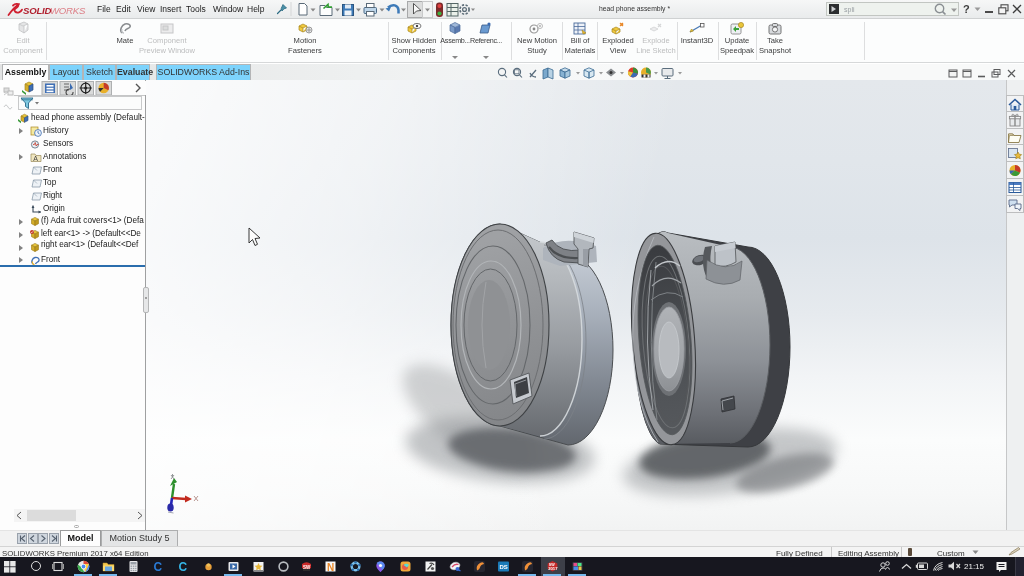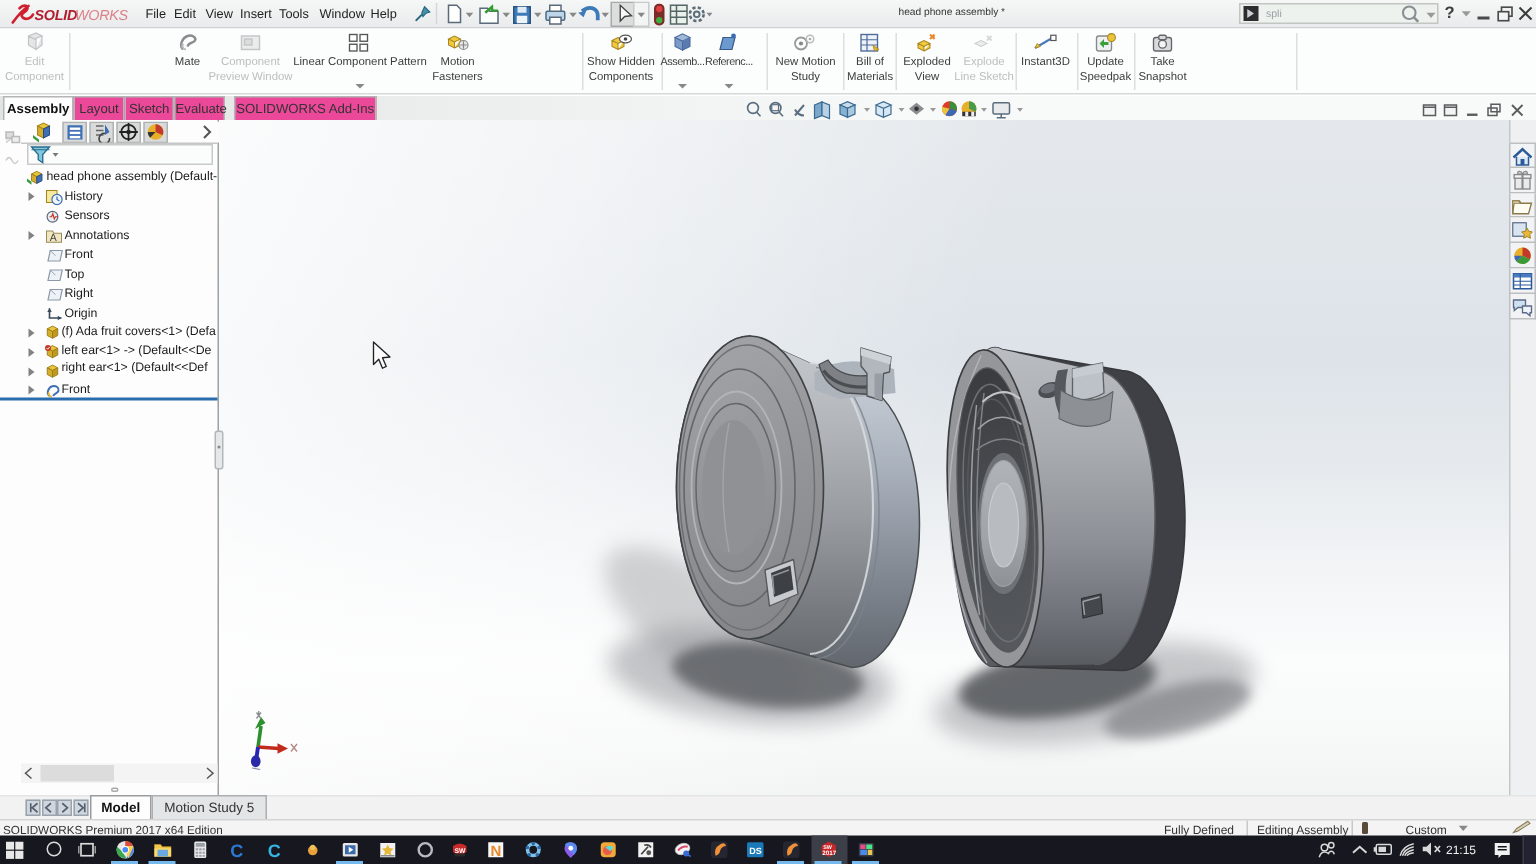--- a/index.html
+++ b/index.html
@@ -130,18 +130,6 @@
         <div style="">Component</div>
         <div style="">Preview Window</div>
       </div>
-    </div>
-<div class="rbtn" style="left:194.0px;width:92px">
-      <svg class="a" style="left:36.0px;top:2px" width="20" height="15" viewBox="0 0 20 15">
-        <rect x="3" y="2" width="5" height="4.5" fill="#fff" stroke="#555" stroke-width="0.9"></rect>
-        <rect x="10" y="2" width="5" height="4.5" fill="#fff" stroke="#555" stroke-width="0.9"></rect>
-        <rect x="3" y="8.5" width="5" height="4.5" fill="#fff" stroke="#555" stroke-width="0.9"></rect>
-        <rect x="10" y="8.5" width="5" height="4.5" fill="#fff" stroke="#555" stroke-width="0.9"></rect>
-      </svg>
-      <div class="a" style="top:17px;width:92px">
-        <div style="">Linear Component Pattern</div>
-      </div>
-      <div class="caret" style="top:37px"></div>
     </div>
 <div class="rbtn" style="left:283.0px;width:44px">
       <svg class="a" style="left:12.0px;top:2px" width="20" height="15" viewBox="0 0 20 15">

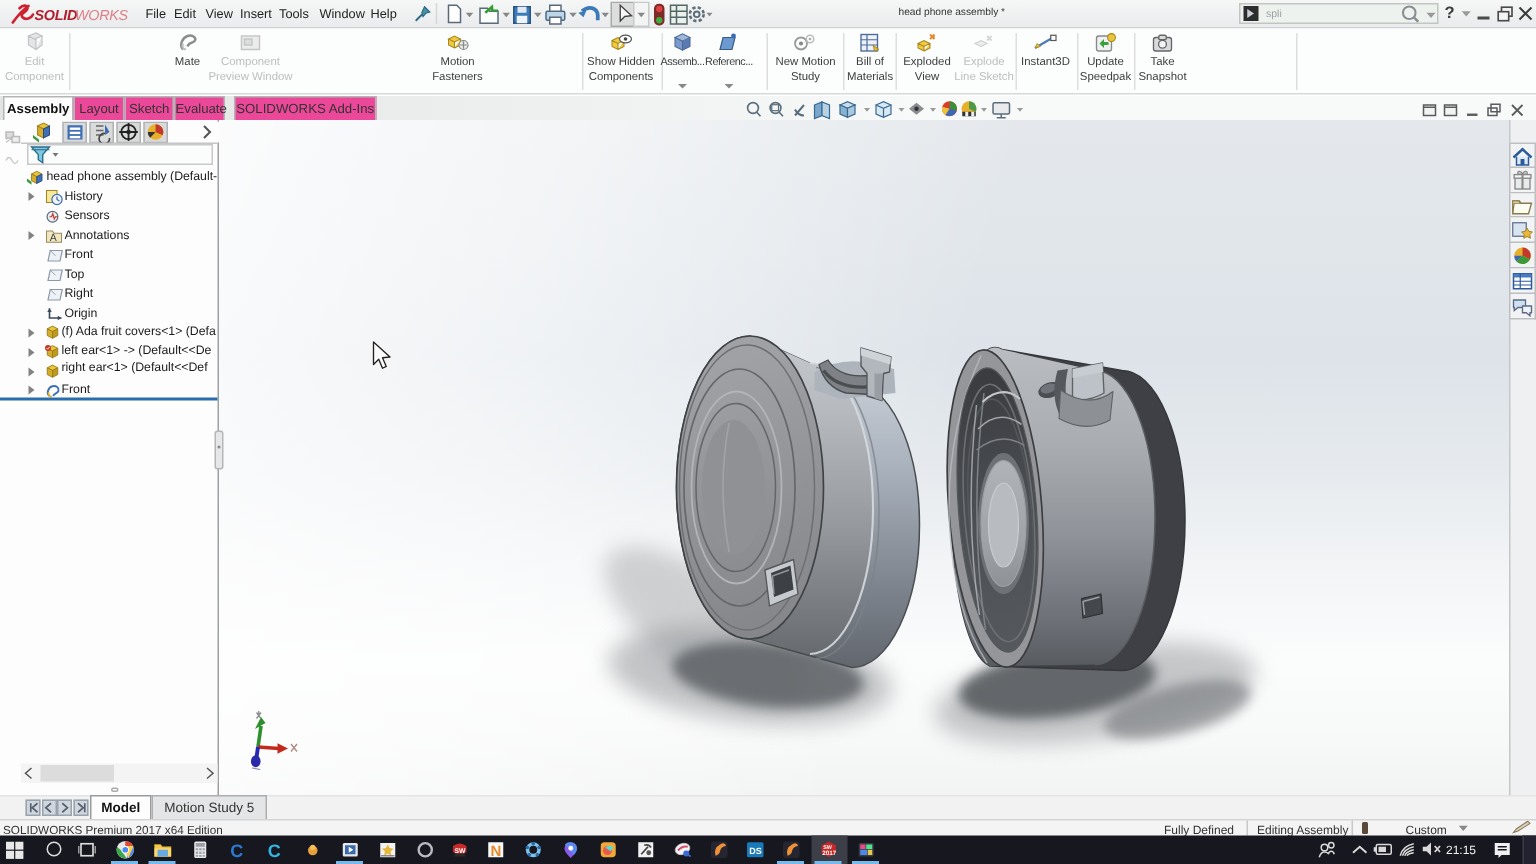--- a/index.html
+++ b/index.html
@@ -10,7 +10,7 @@
 .dis{color:#bcbdbe}
 .caret{position:absolute;left:50%;margin-left:-3px;width:0;height:0;border-left:3px solid transparent;border-right:3px solid transparent;border-top:3px solid #888}
 .rsep{position:absolute;top:22px;height:38px;width:1px;background:#dddedf}
-.ctab{position:absolute;top:64px;height:16px;font-size:8.8px;color:#333;text-align:center;background:#ec4899;border:1px solid #b4b5b6;border-bottom:none;line-height:15px}
+.ctab{position:absolute;top:64px;height:16px;font-size:8.8px;color:#333;text-align:center;background:#7dd3fc;border:1px solid #b4b5b6;border-bottom:none;line-height:15px}
 .trow{position:absolute;font-size:8.2px;color:#1a1a1a;white-space:nowrap;height:13px}
 .arr{position:absolute;width:0;height:0;border-top:3.2px solid transparent;border-bottom:3.2px solid transparent;border-left:4.2px solid #828282}
 .tbu{position:absolute;top:574px;height:2px;background:#76b9ed}

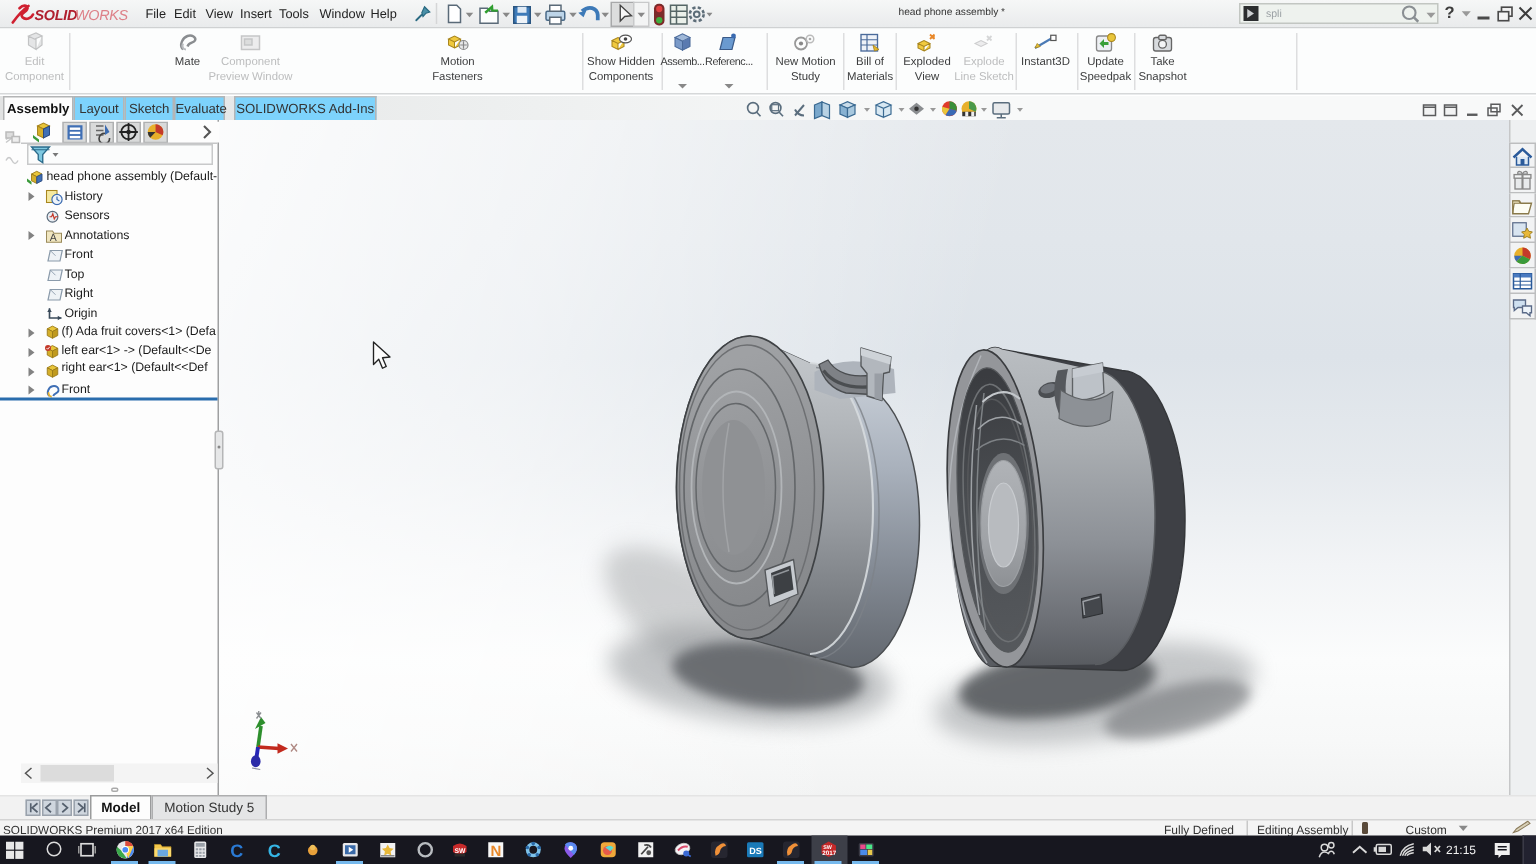--- a/index.html
+++ b/index.html
@@ -256,7 +256,7 @@
 <div class="ctab" style="left:2px;width:47px;background:#fdfdfd;font-weight:bold;color:#111;">Assembly</div>
 <div class="ctab" style="left:49px;width:34px;">Layout</div>
 <div class="ctab" style="left:83px;width:33px;">Sketch</div>
-<div class="ctab" style="left:116px;width:34px;">Evaluate</div>
+<div class="ctab" style="left:116px;width:34px;font-weight:bold;">Evaluate</div>
 <div class="ctab" style="left:156px;width:95px;">SOLIDWORKS Add-Ins</div>
 <svg class="a" style="left:494px;top:66px" width="200" height="14" viewBox="0 0 200 14">
 <g stroke="#5a6d7d" fill="none" stroke-width="1.1">

